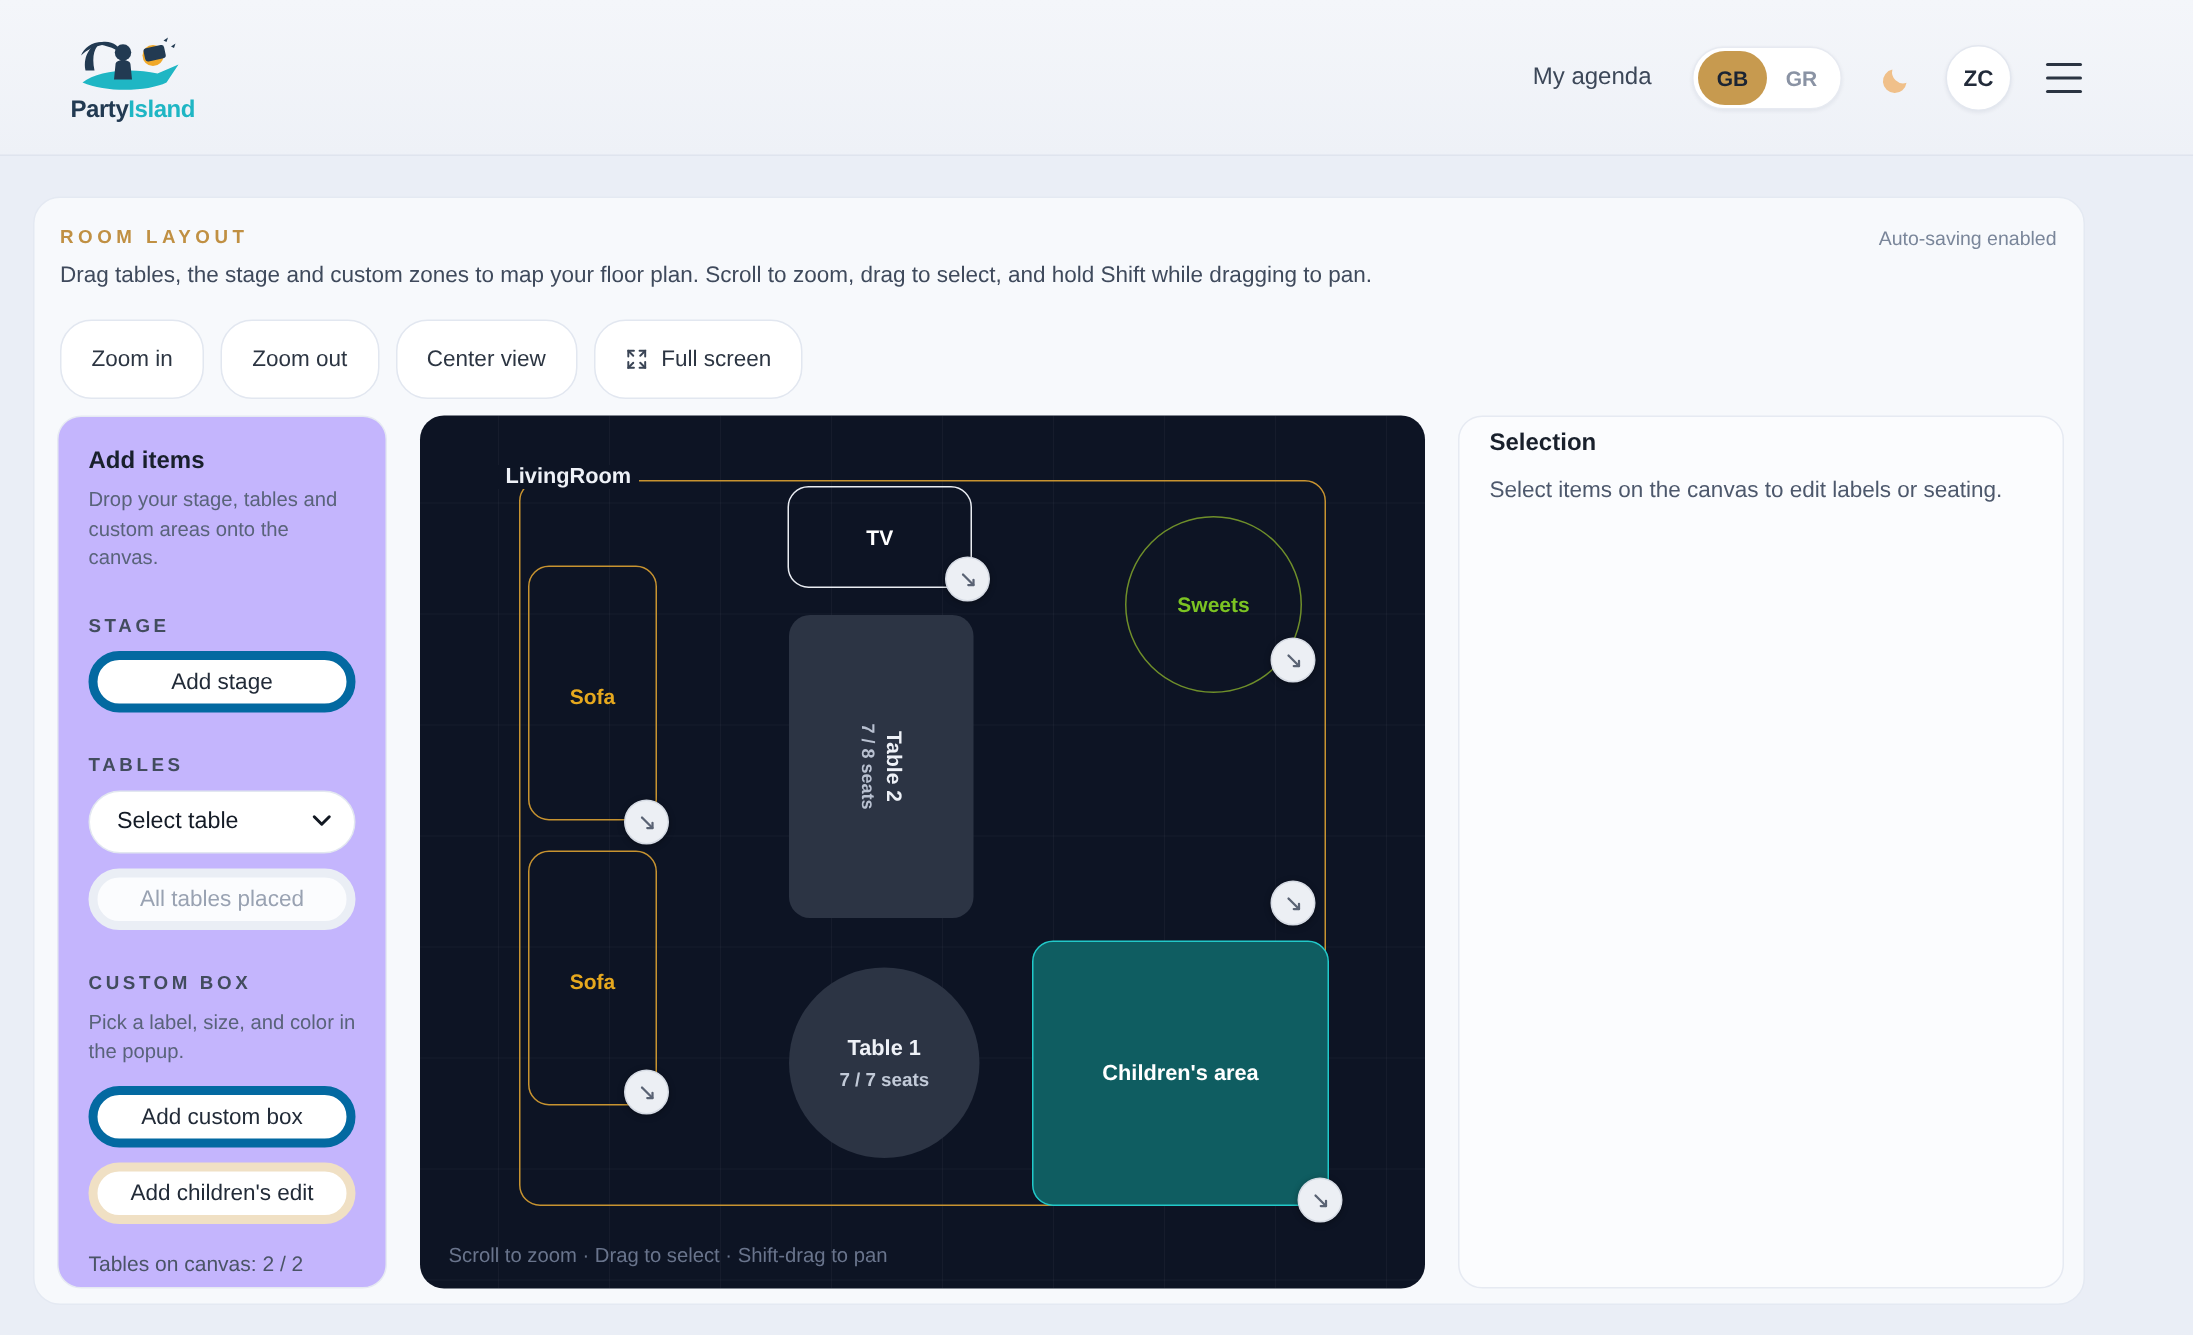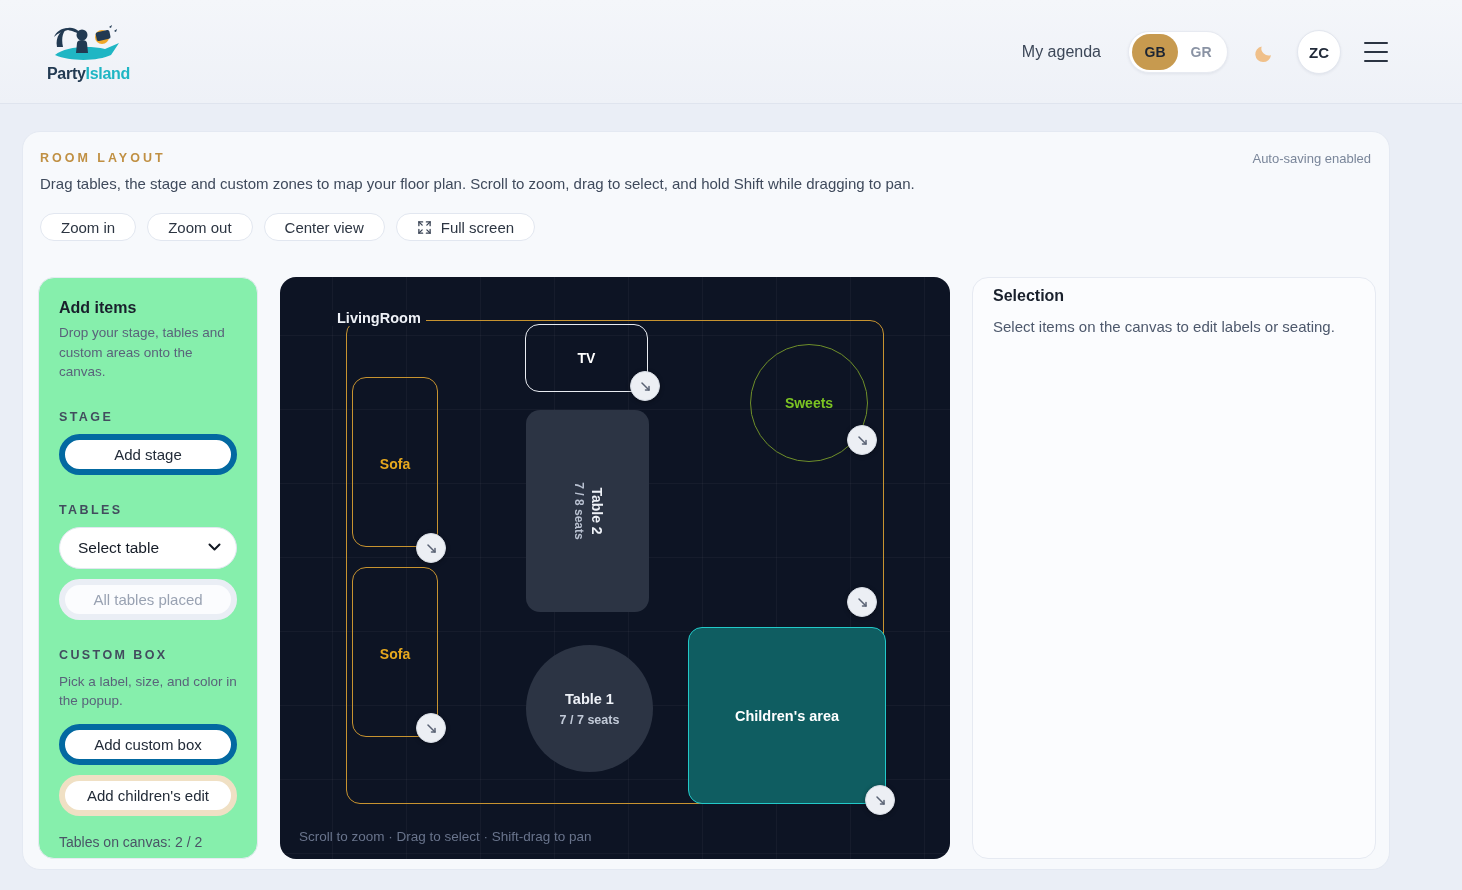--- a/index.html
+++ b/index.html
@@ -87,7 +87,7 @@
 
   .toolbar{ position:absolute; left:17px; top:81px; display:flex; gap:11px; }
   .pill{
-    height:28px; padding:0 20px; border-radius:21px; background:#fff;
+    height:53px; padding:0 20px; border-radius:21px; background:#fff;
     border:1px solid #e2e7f0; font-size:15px; color:#2c3542; cursor:pointer;
     display:flex; align-items:center; gap:9px;
     font-family:"Liberation Sans", sans-serif;

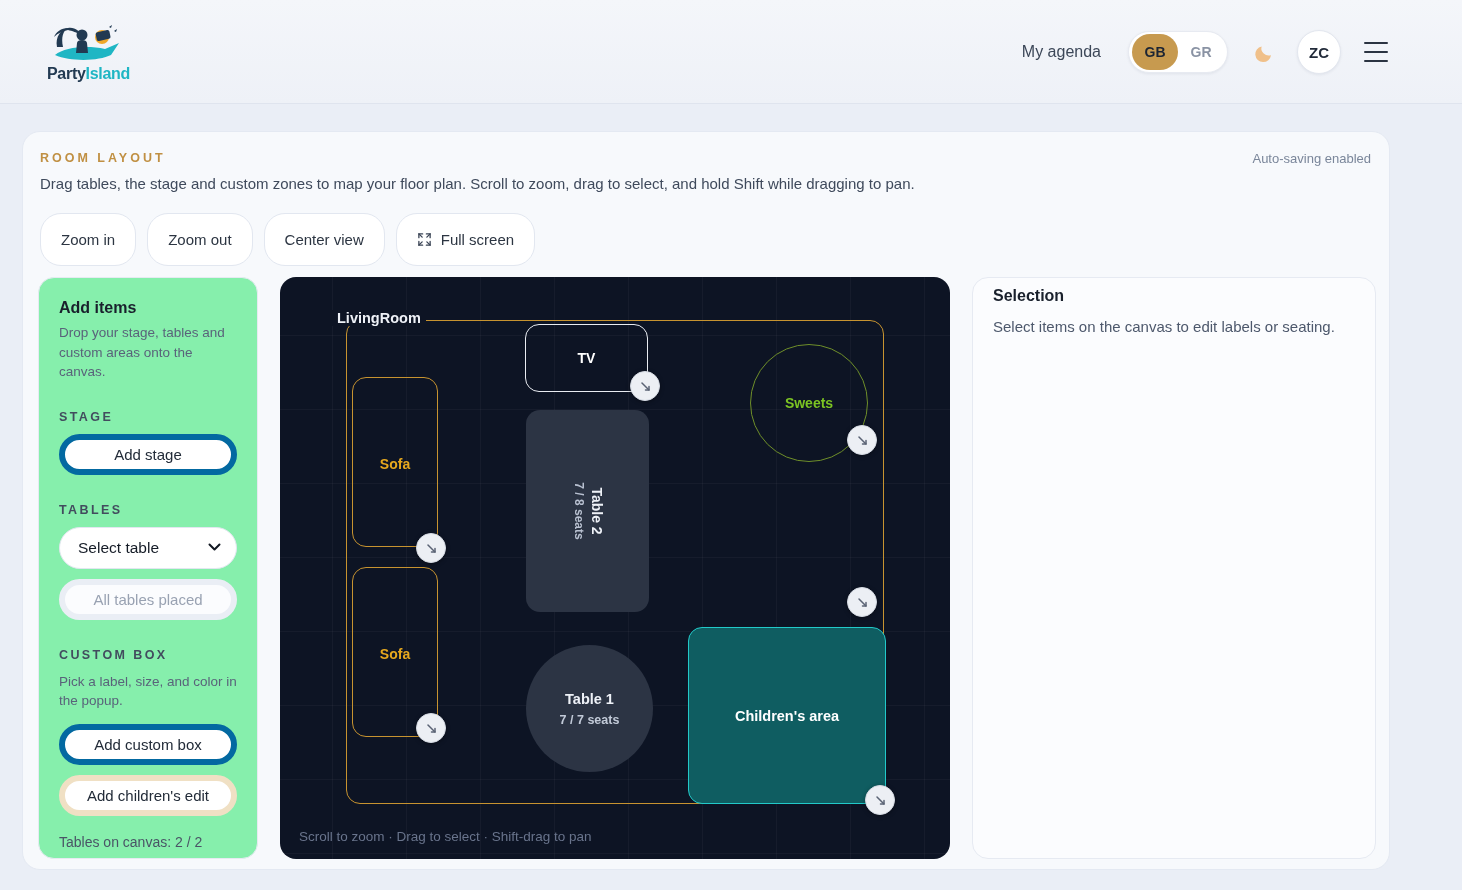--- a/index.html
+++ b/index.html
@@ -98,7 +98,7 @@
          display:flex; gap:22px; }
 
   .side{
-    width:220px; background:#86efac; border:1px solid #e6eaf2; border-radius:16px;
+    width:220px; background:#c4b5fd; border:1px solid #e6eaf2; border-radius:16px;
     padding:21px 20px 0 20px; position:relative;
   }
   .side h3{ font-size:16px; color:#19202c; margin-bottom:6px; }

